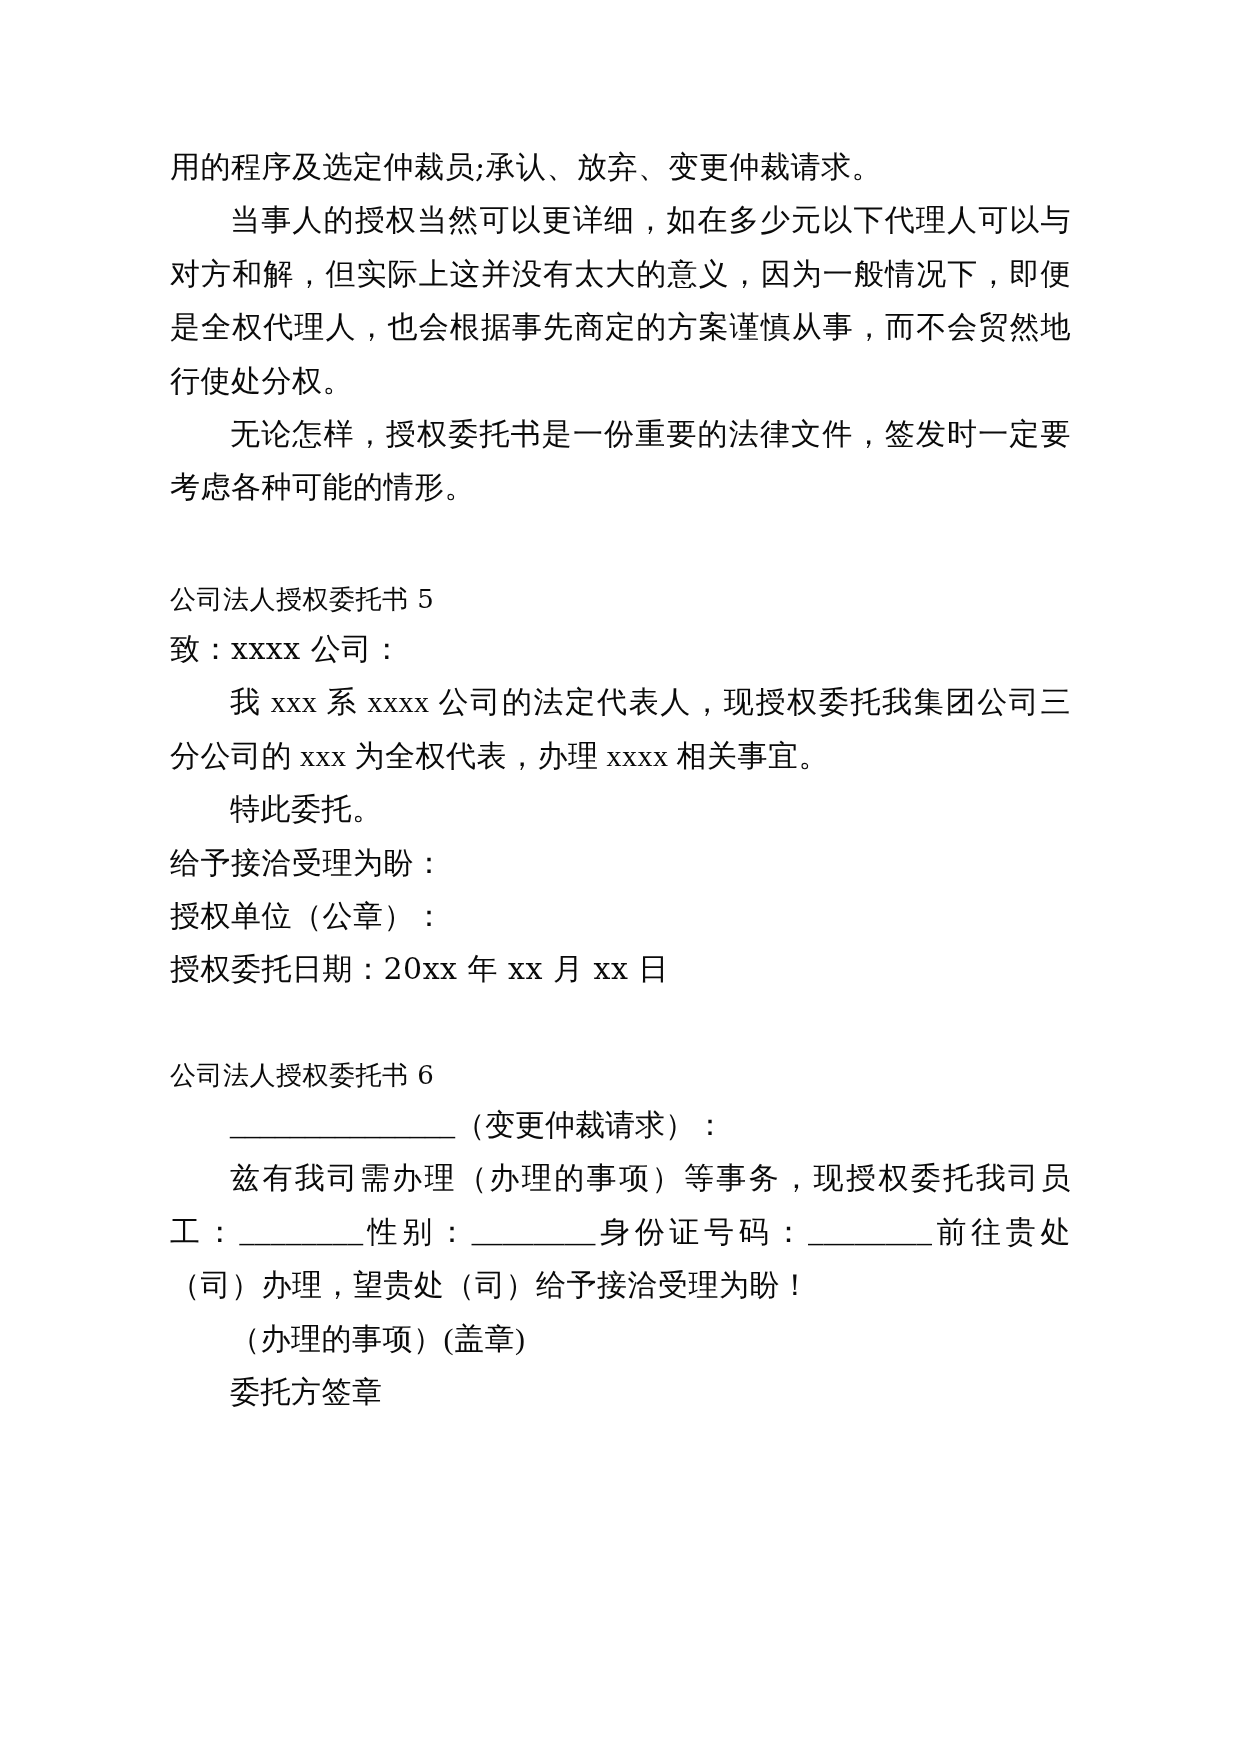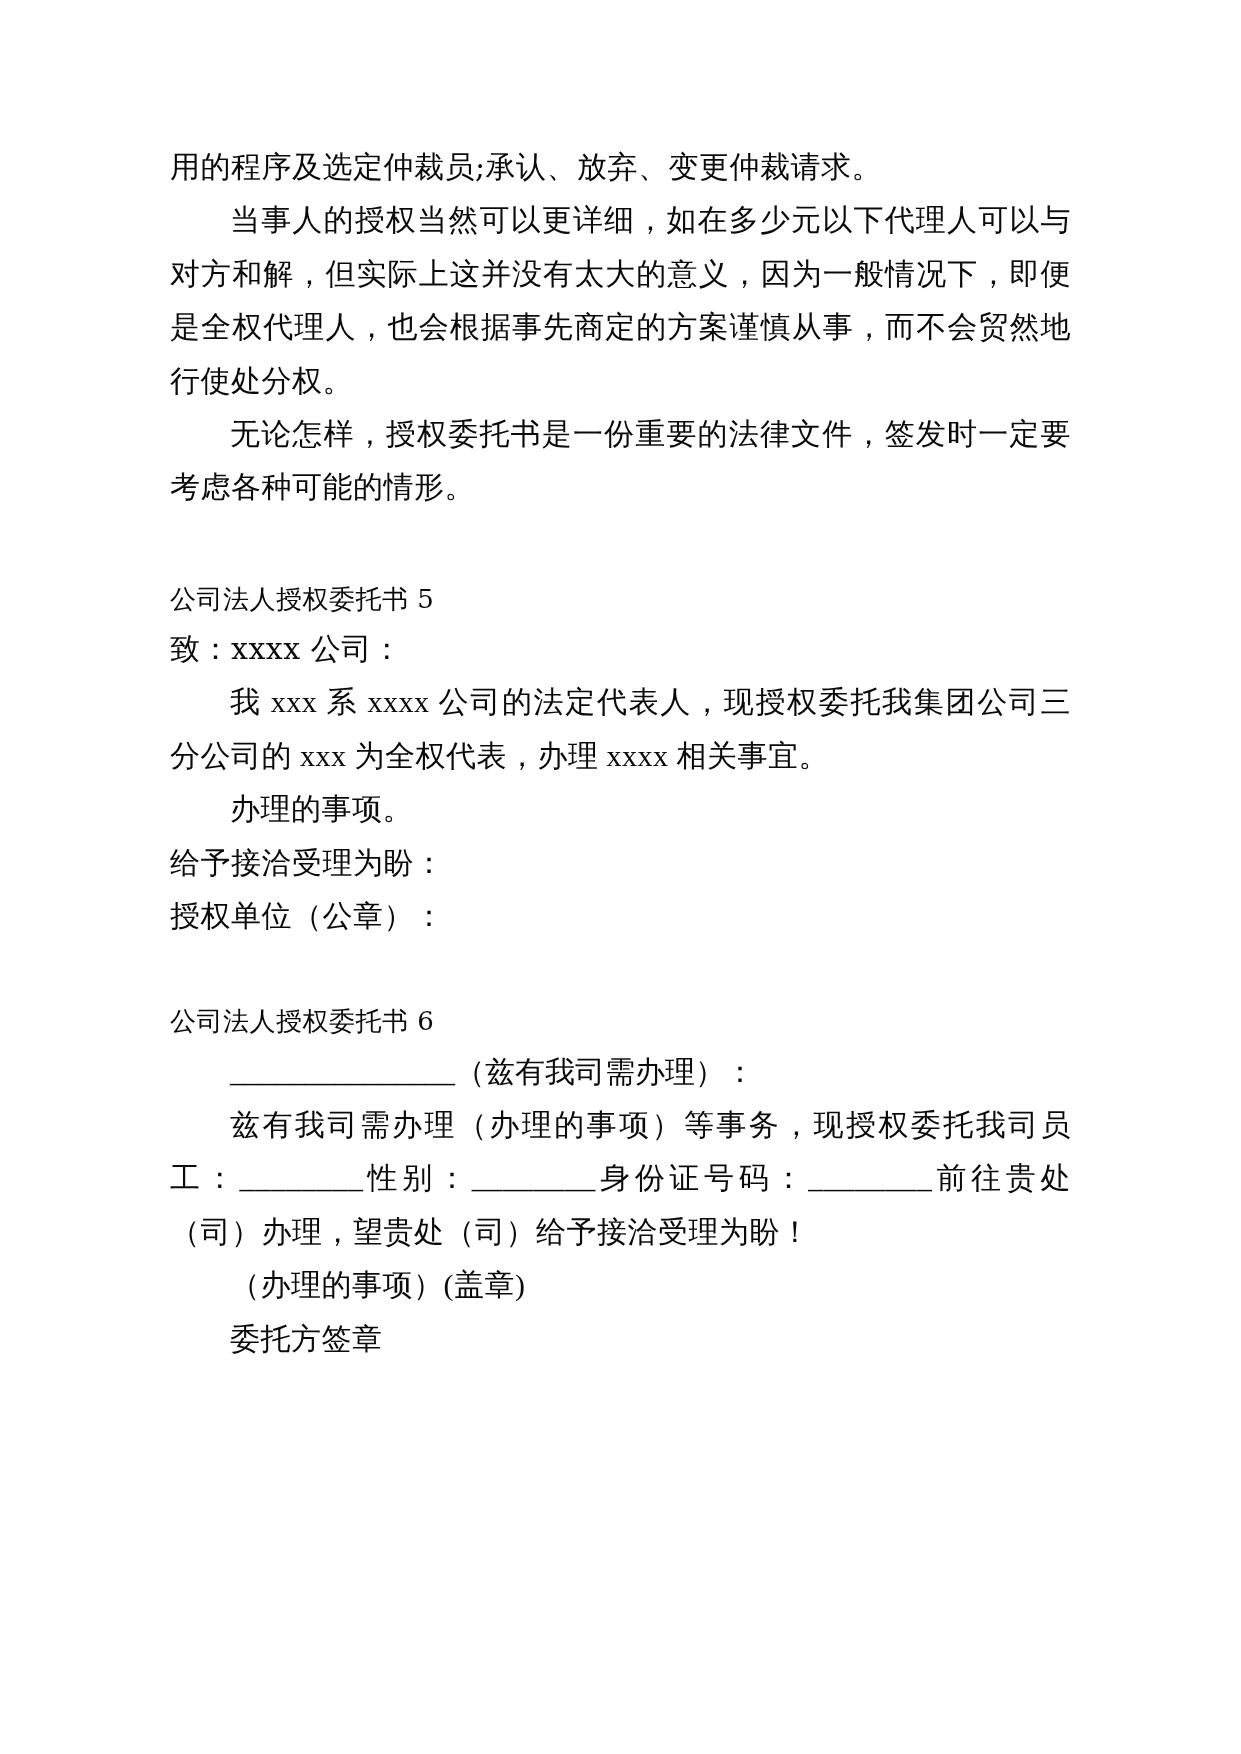--- a/index.html
+++ b/index.html
@@ -73,7 +73,7 @@
 
     <p class="para-indent">我 xxx 系 xxxx 公司的法定代表人，现授权委托我集团公司三分公司的 xxx 为全权代表，办理 xxxx 相关事宜。</p>
 
-    <p class="para-indent">办理的事项。</p>
+    <p class="para-indent">特此委托。</p>
 
     <p class="para-flush">给予接洽受理为盼：</p>
 

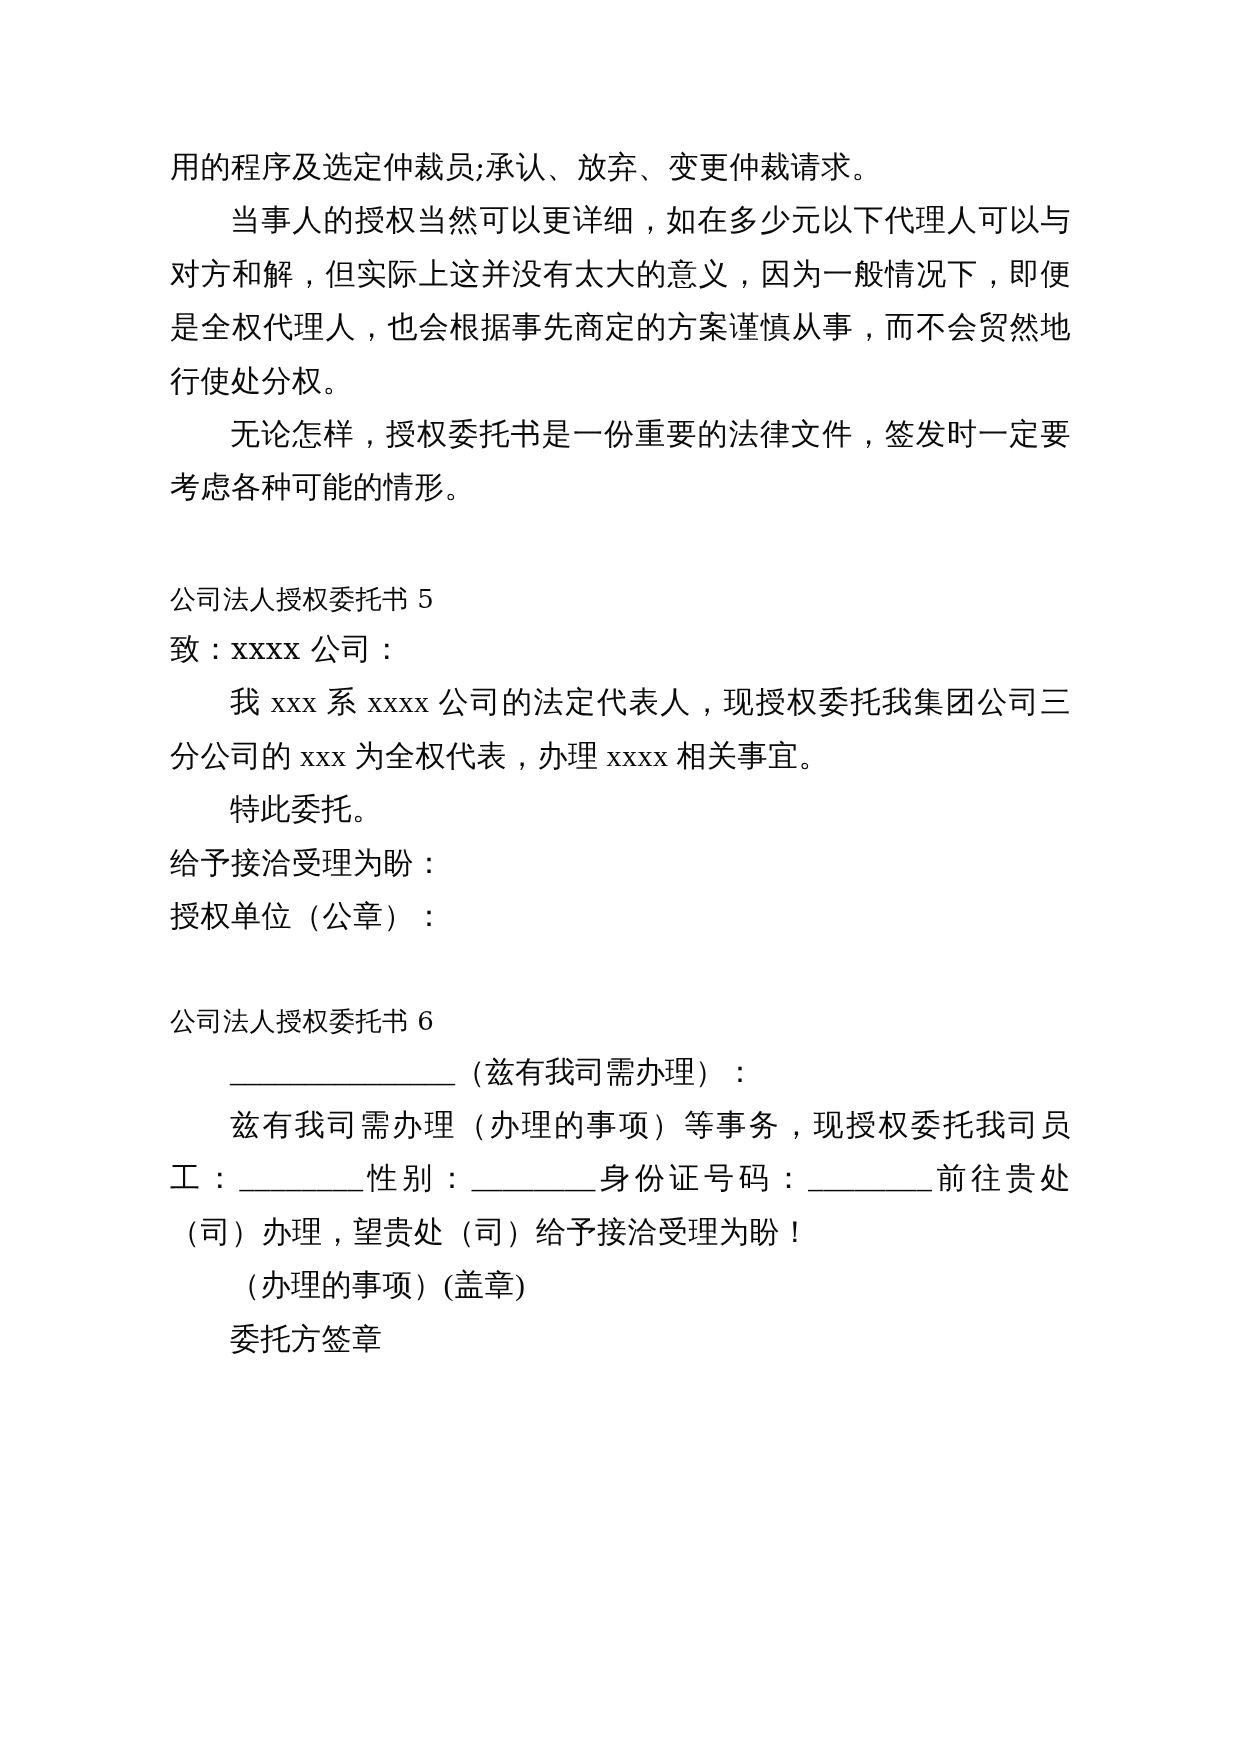--- a/index.html
+++ b/index.html
@@ -79,6 +79,7 @@
 
     <p class="para-flush">授权单位（公章）：</p>
 
+    <p class="para-flush">授权委托日期：20xx 年 xx 月 xx 日</p>
 
     <div class="spacer-md"></div>
 

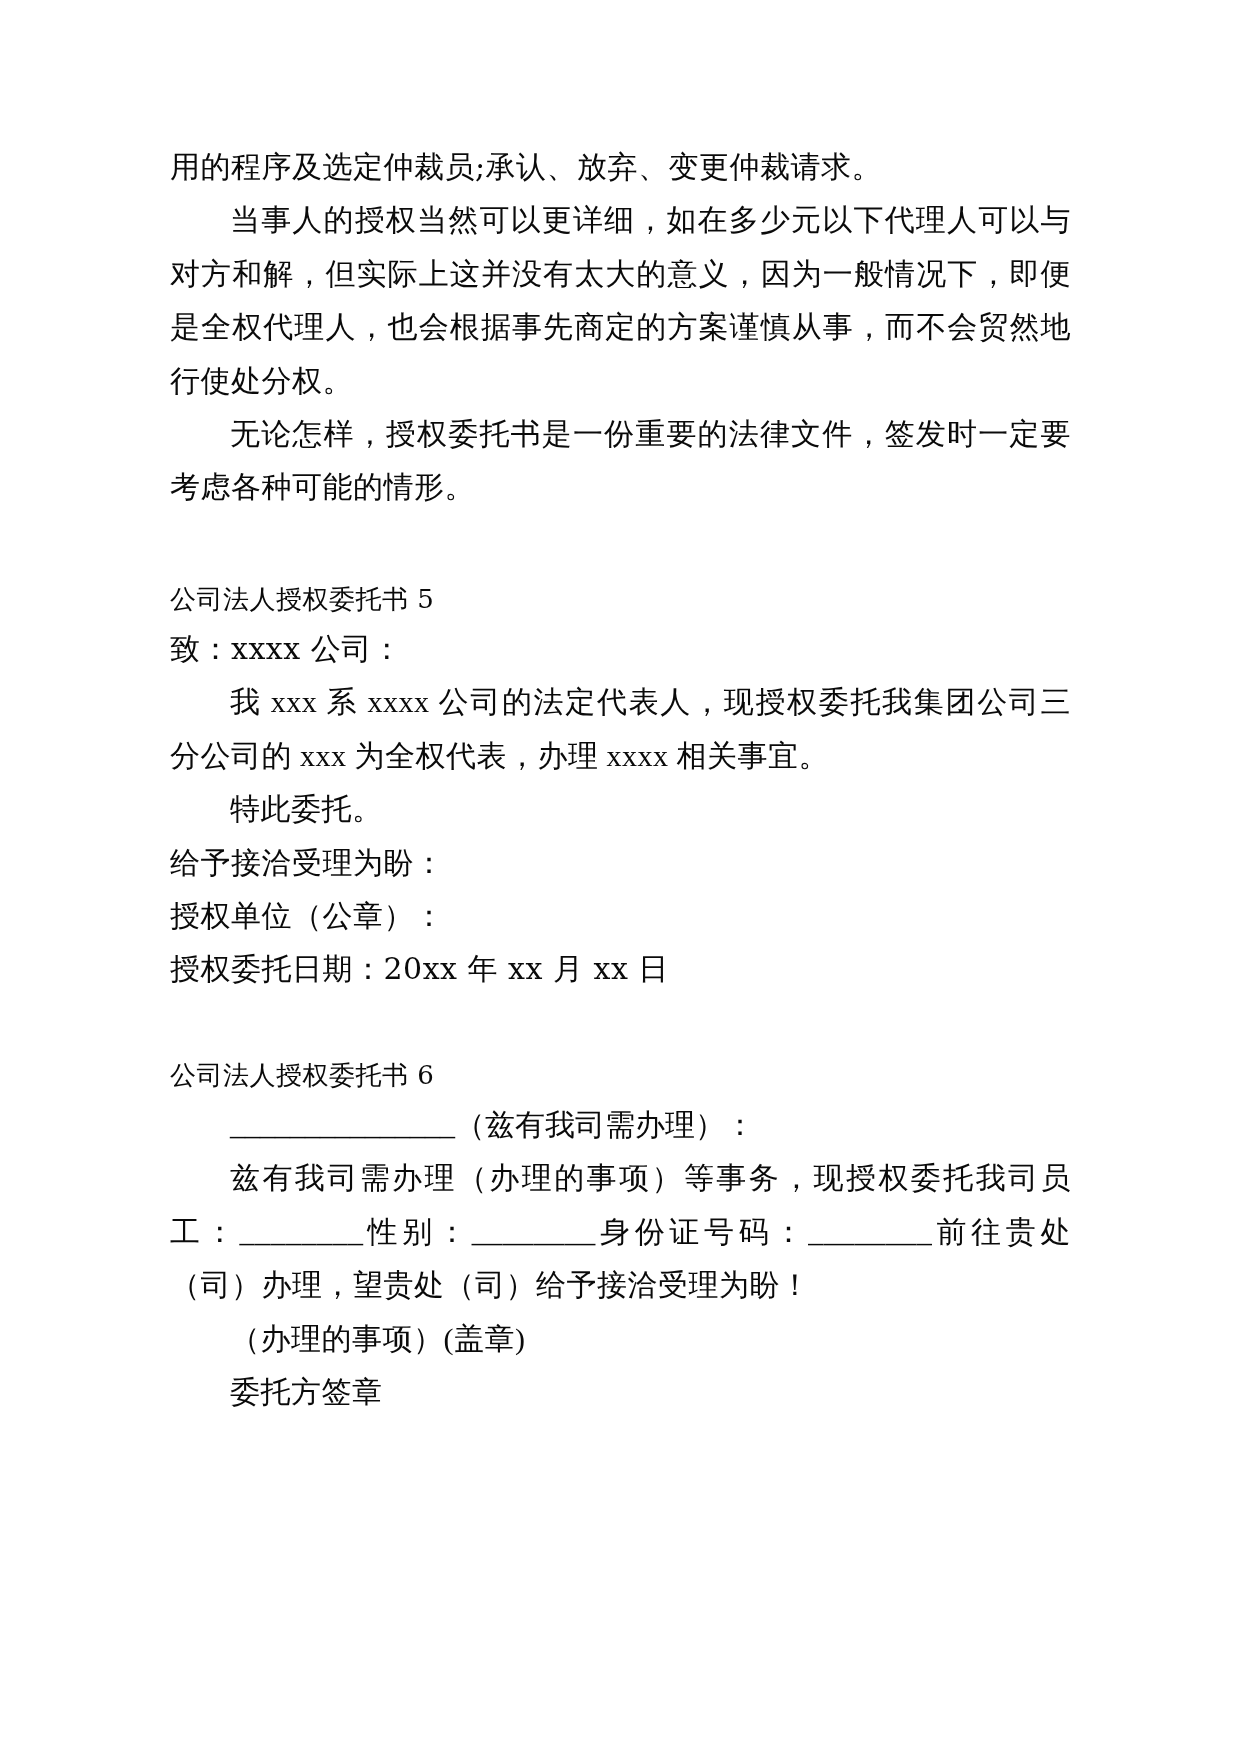--- a/index.html
+++ b/index.html
@@ -85,7 +85,7 @@
 
     <p class="heading">公司法人授权委托书 6</p>
 
-    <p class="para-indent blank-line">_______________（兹有我司需办理）：</p>
+    <p class="para-indent blank-line">_______________（变更仲裁请求）：</p>
 
     <p class="para-indent">兹有我司需办理（办理的事项）等事务，现授权委托我司员工：________性别：________身份证号码：________前往贵处（司）办理，望贵处（司）给予接洽受理为盼！</p>
 

